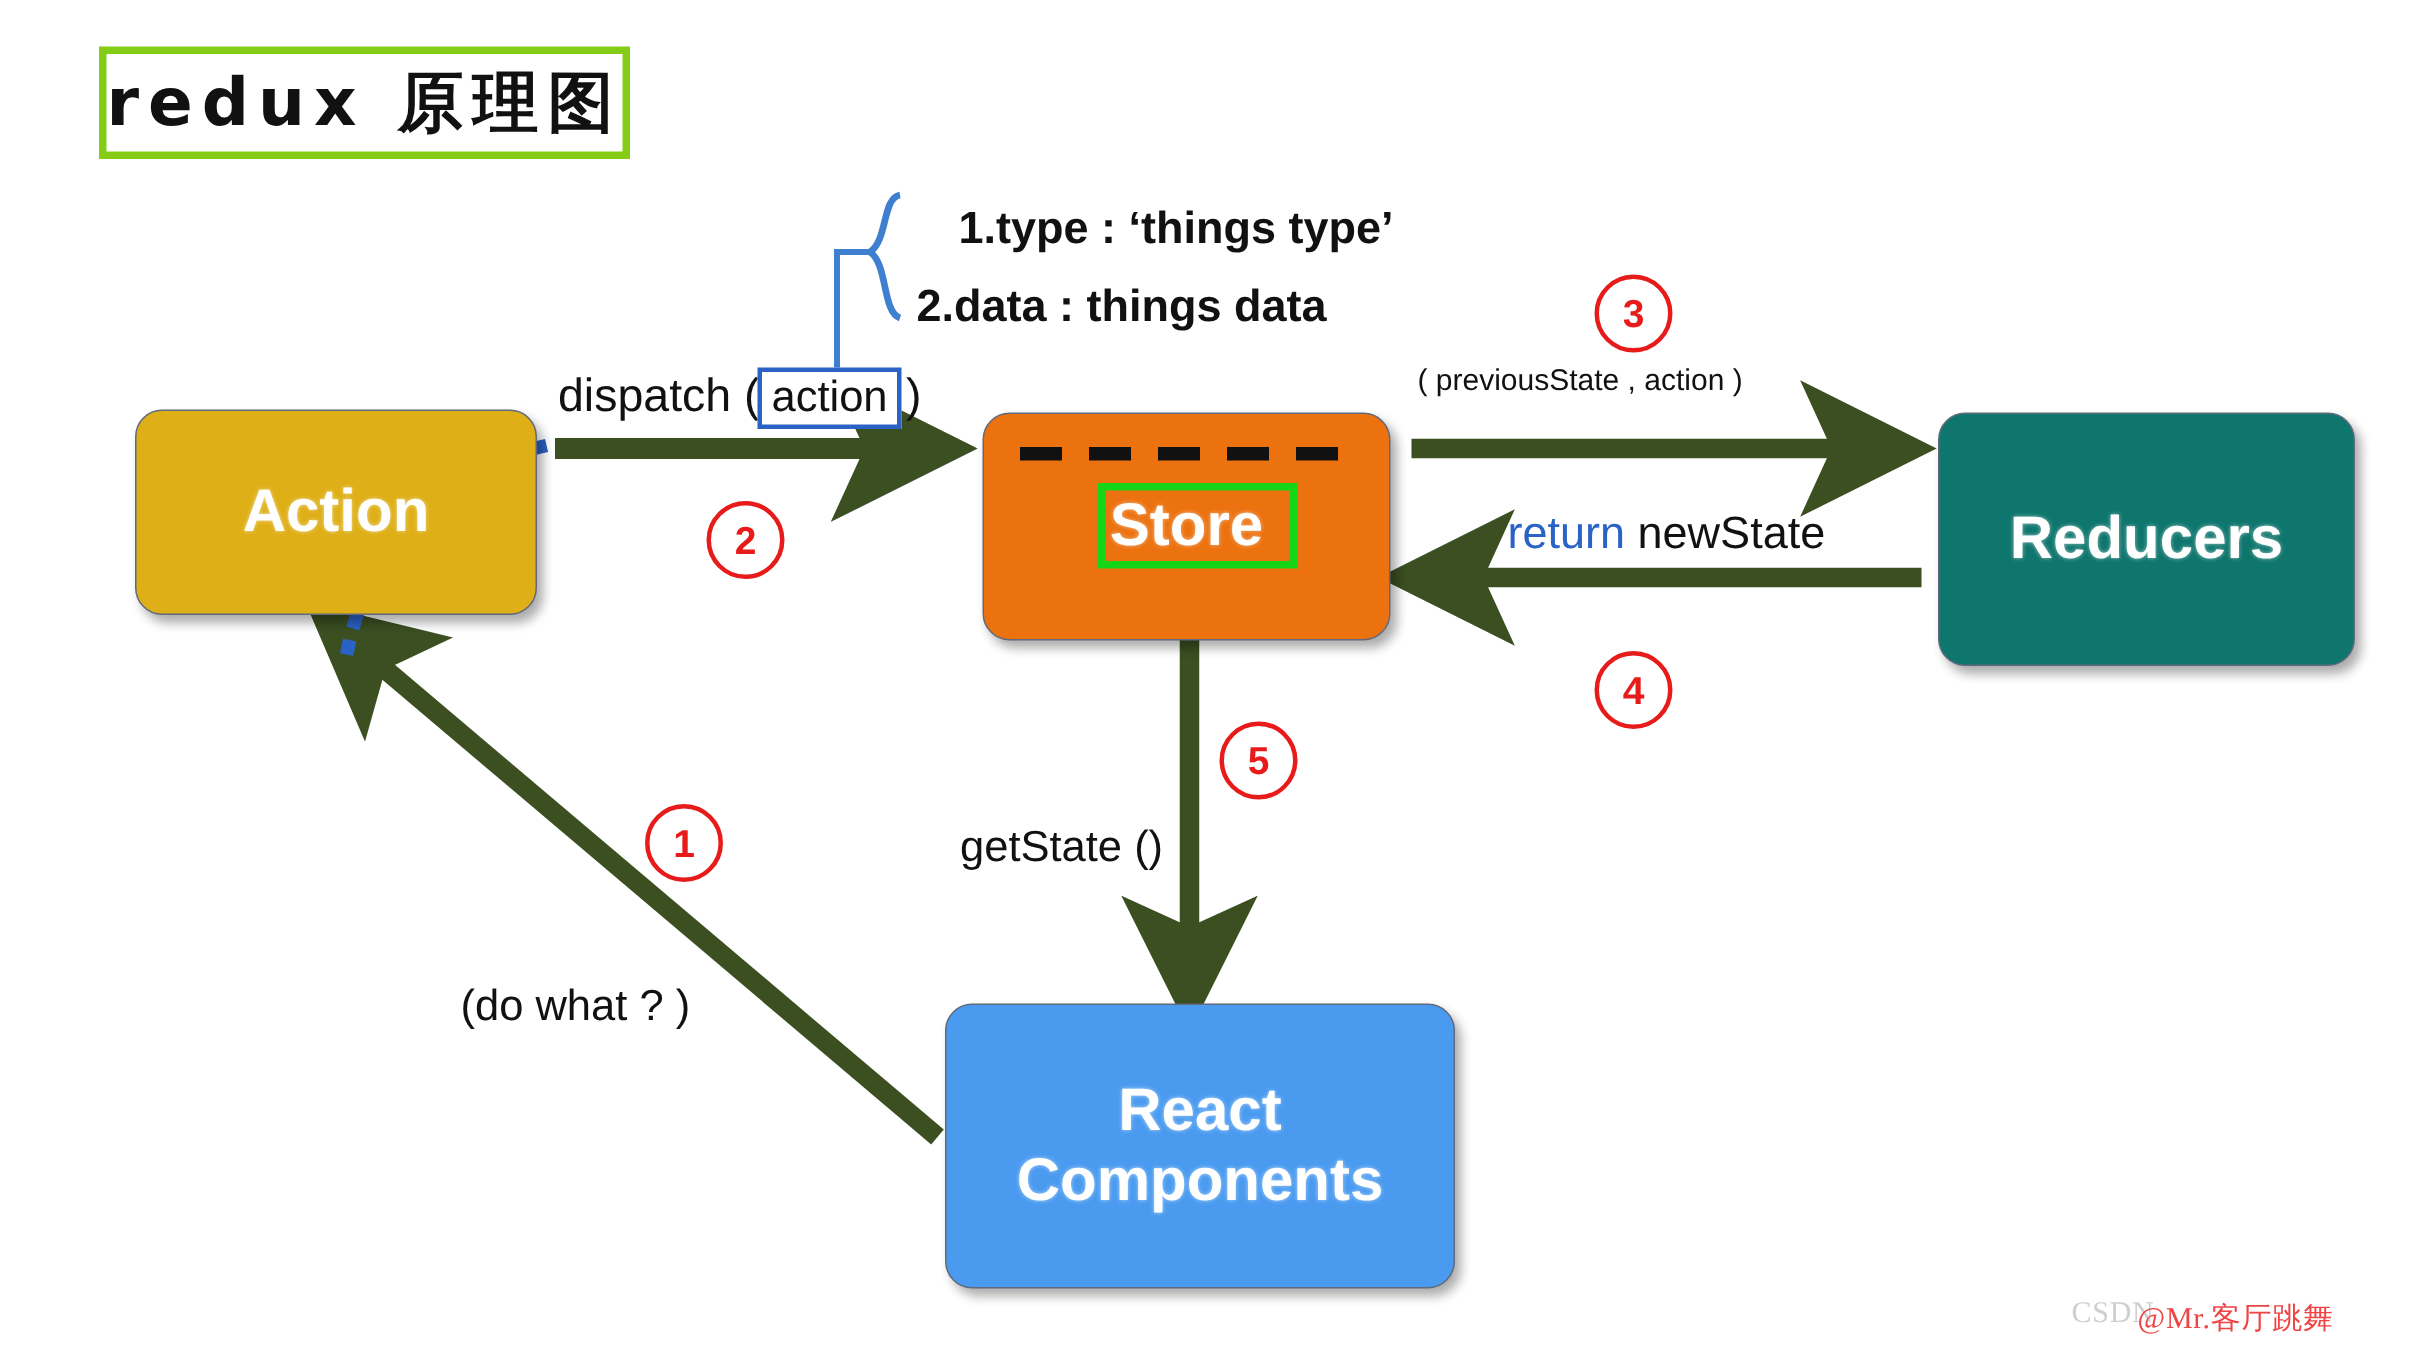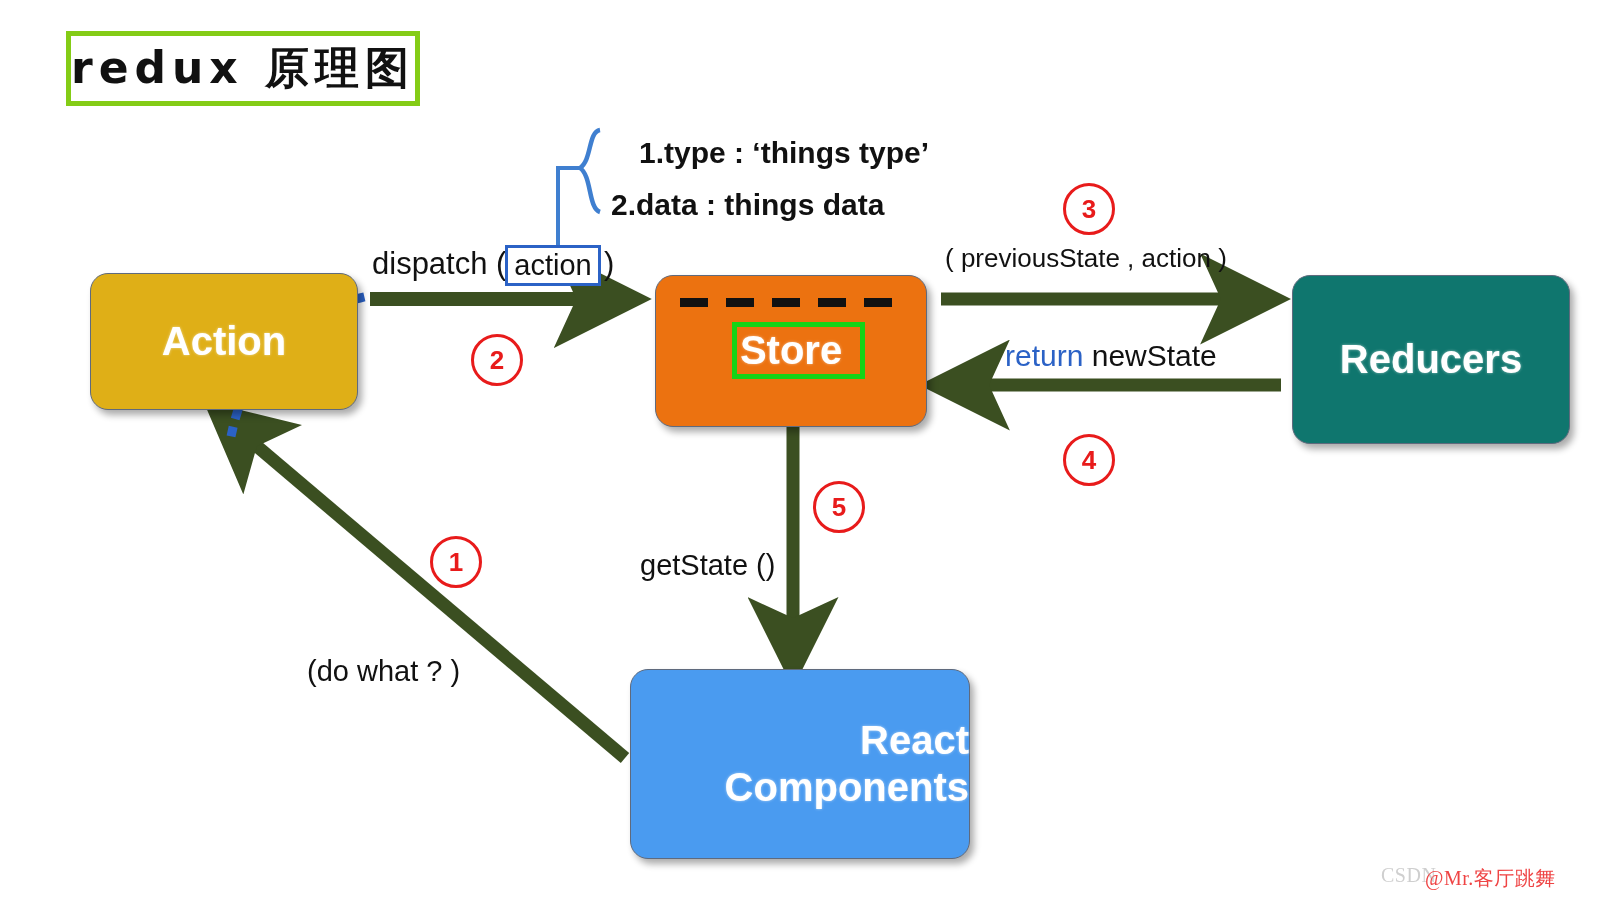--- a/index.html
+++ b/index.html
@@ -129,7 +129,7 @@
   }
   #action-chip span { font-size: 29px; color: #111; }
 
-  #lbl-prevstate { left: 945px; top: 243px; font-size: 26px; }
+  #lbl-prevstate { left: 945px; top: 243px; font-size: 20px; }
   #lbl-return-wrap { left: 1005px; top: 339px; font-size: 30px; text-align: right; }
   #lbl-return-wrap .kw { color: #2b62c6; }
   #lbl-getstate { left: 640px; top: 549px; font-size: 29px; }

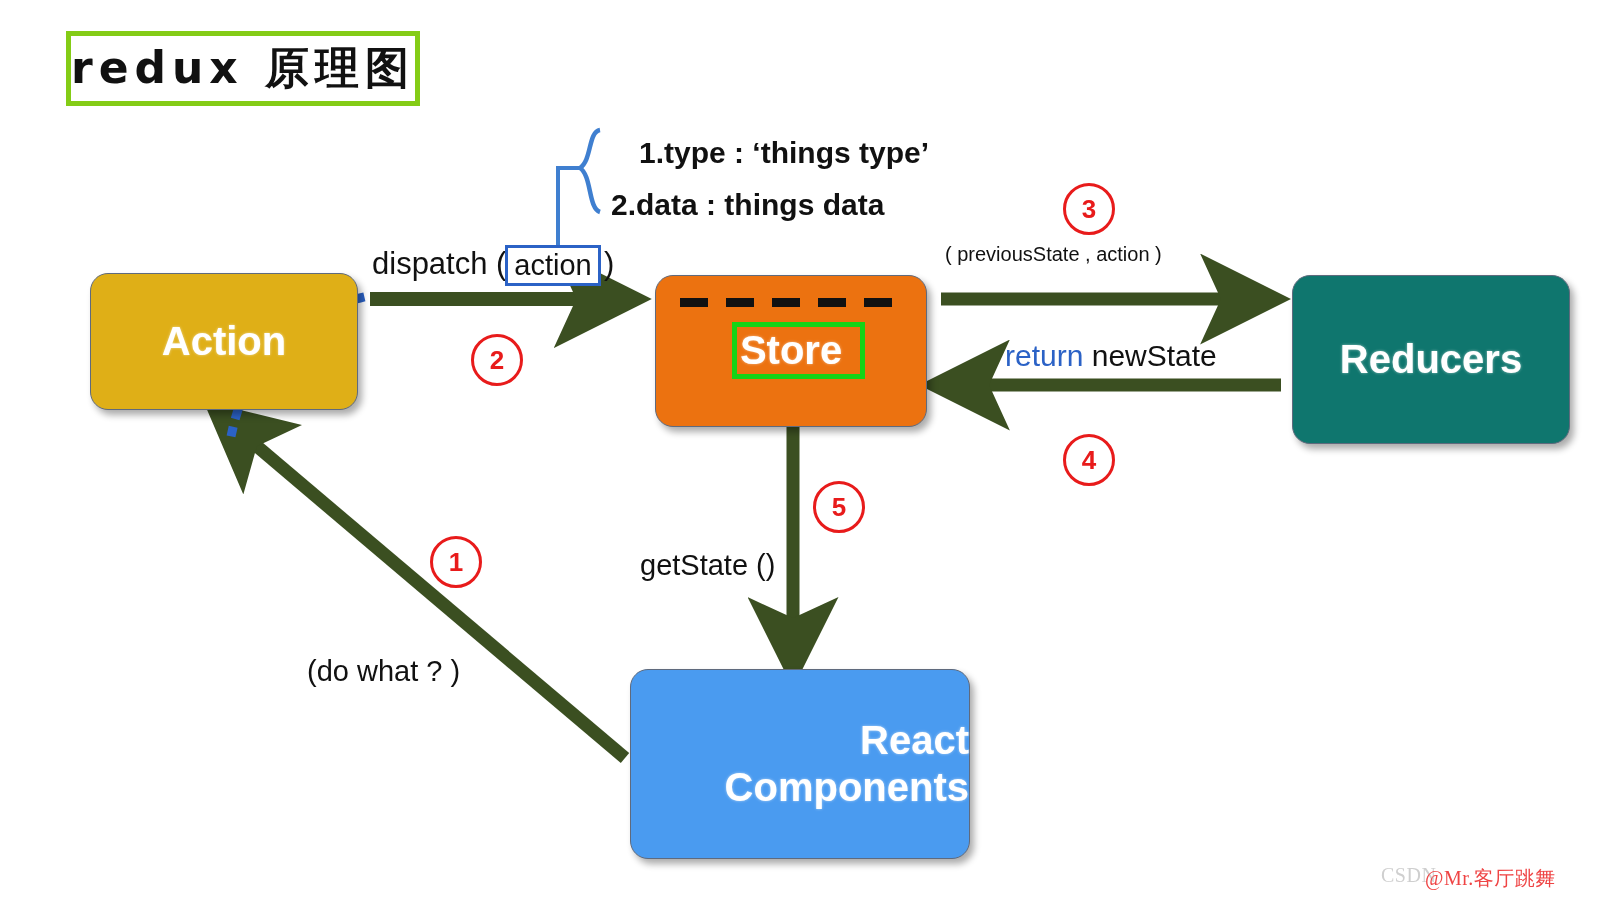--- a/index.html
+++ b/index.html
@@ -81,7 +81,6 @@
     left: 630px; top: 669px;
     width: 340px; height: 190px;
     background: #4a9bf0;
-    align-items: flex-end;
   }
 
   

